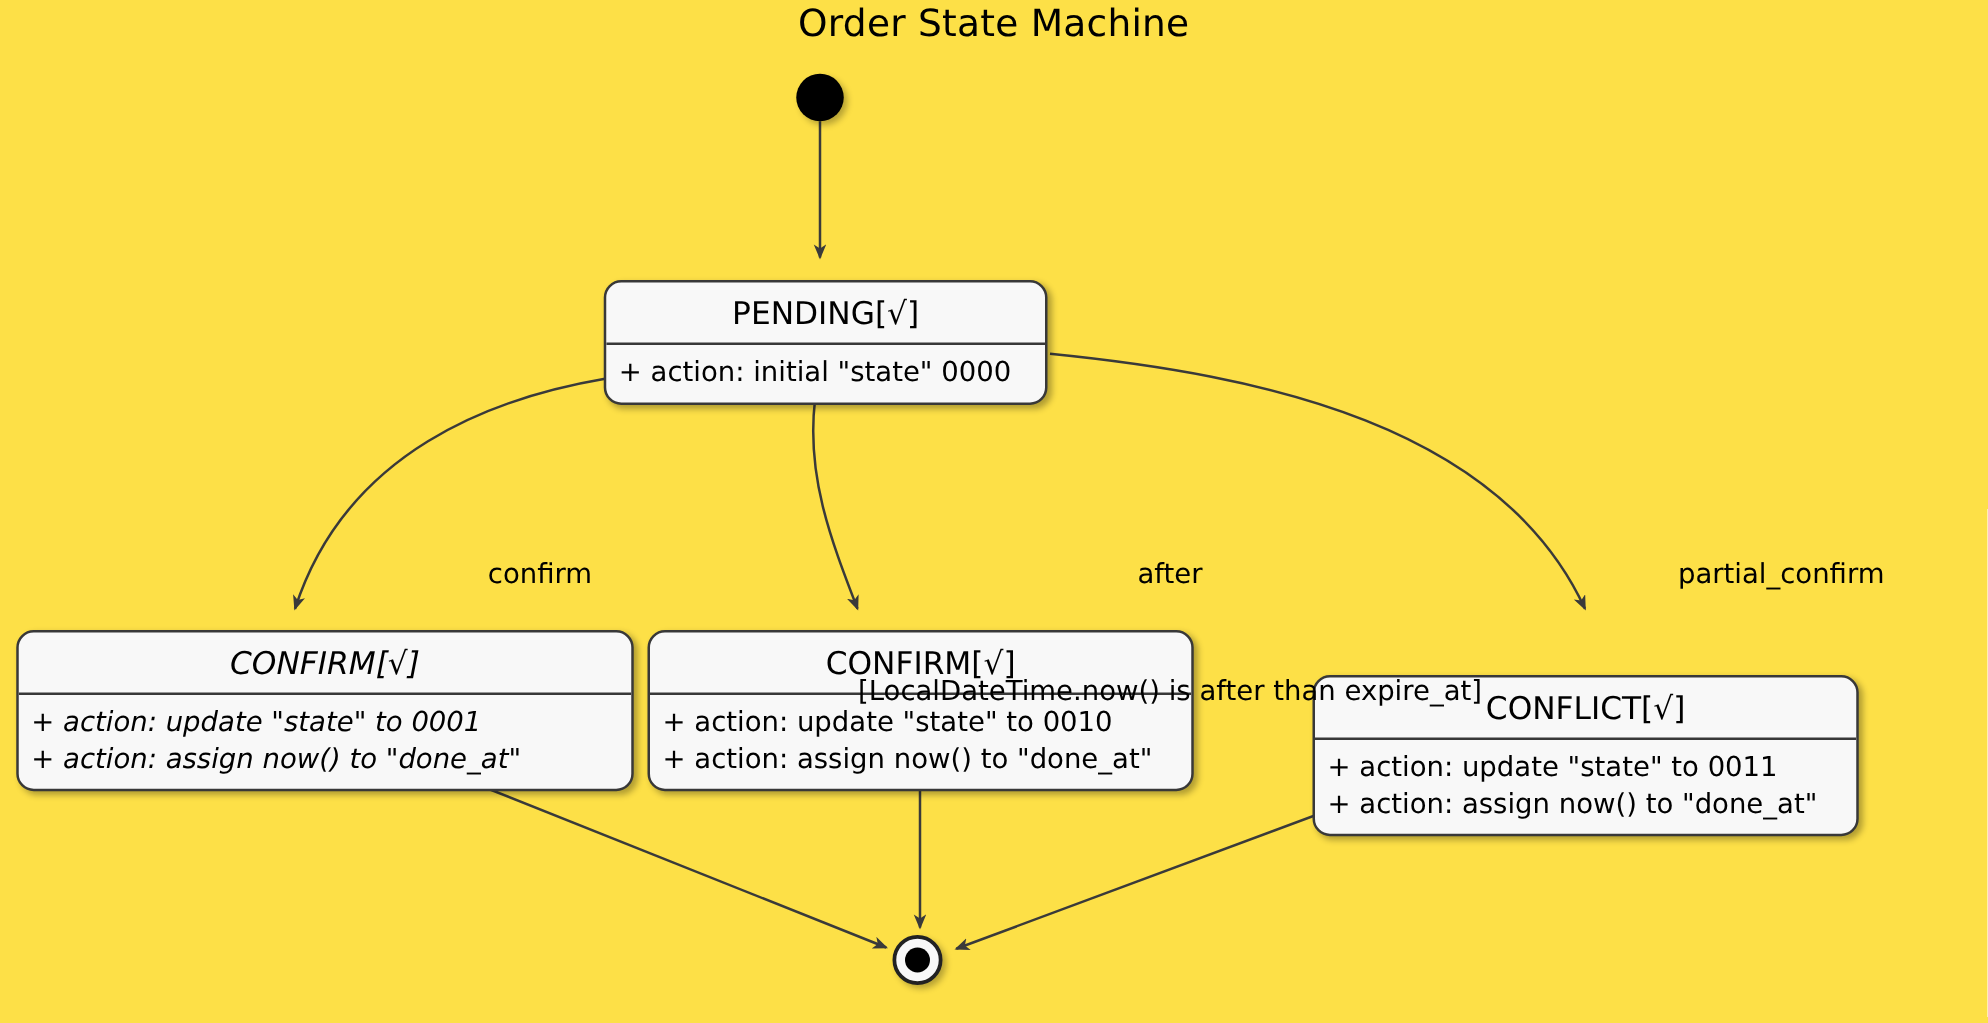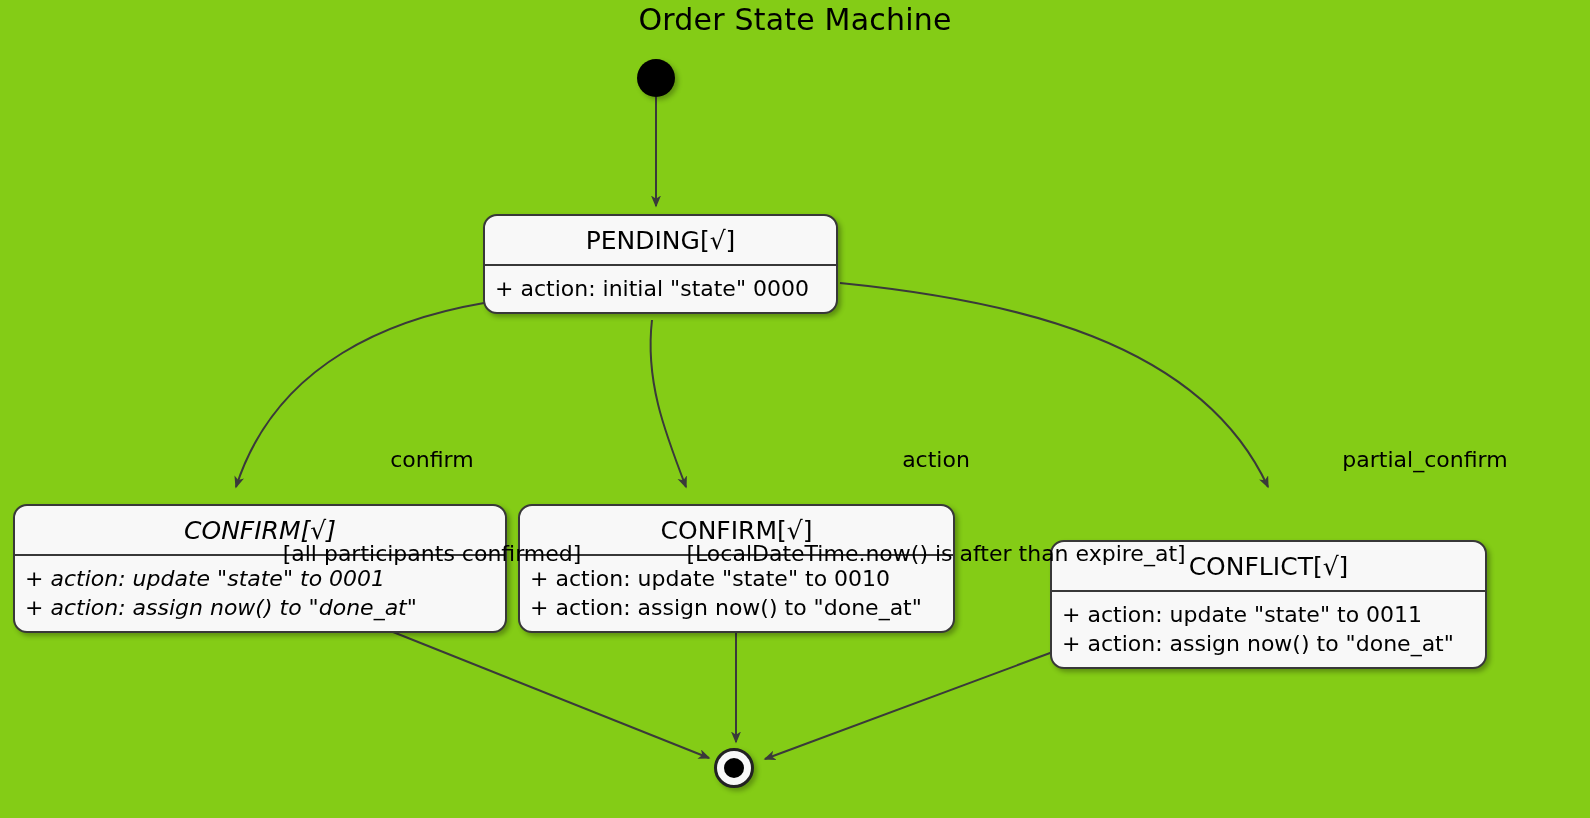--- a/index.html
+++ b/index.html
@@ -11,7 +11,7 @@
     position: relative;
     width: 1590px;
     height: 818px;
-    background: #84cc16;
+    background: #fde047;
     font-family: "DejaVu Sans", sans-serif;
     overflow: hidden;
   }

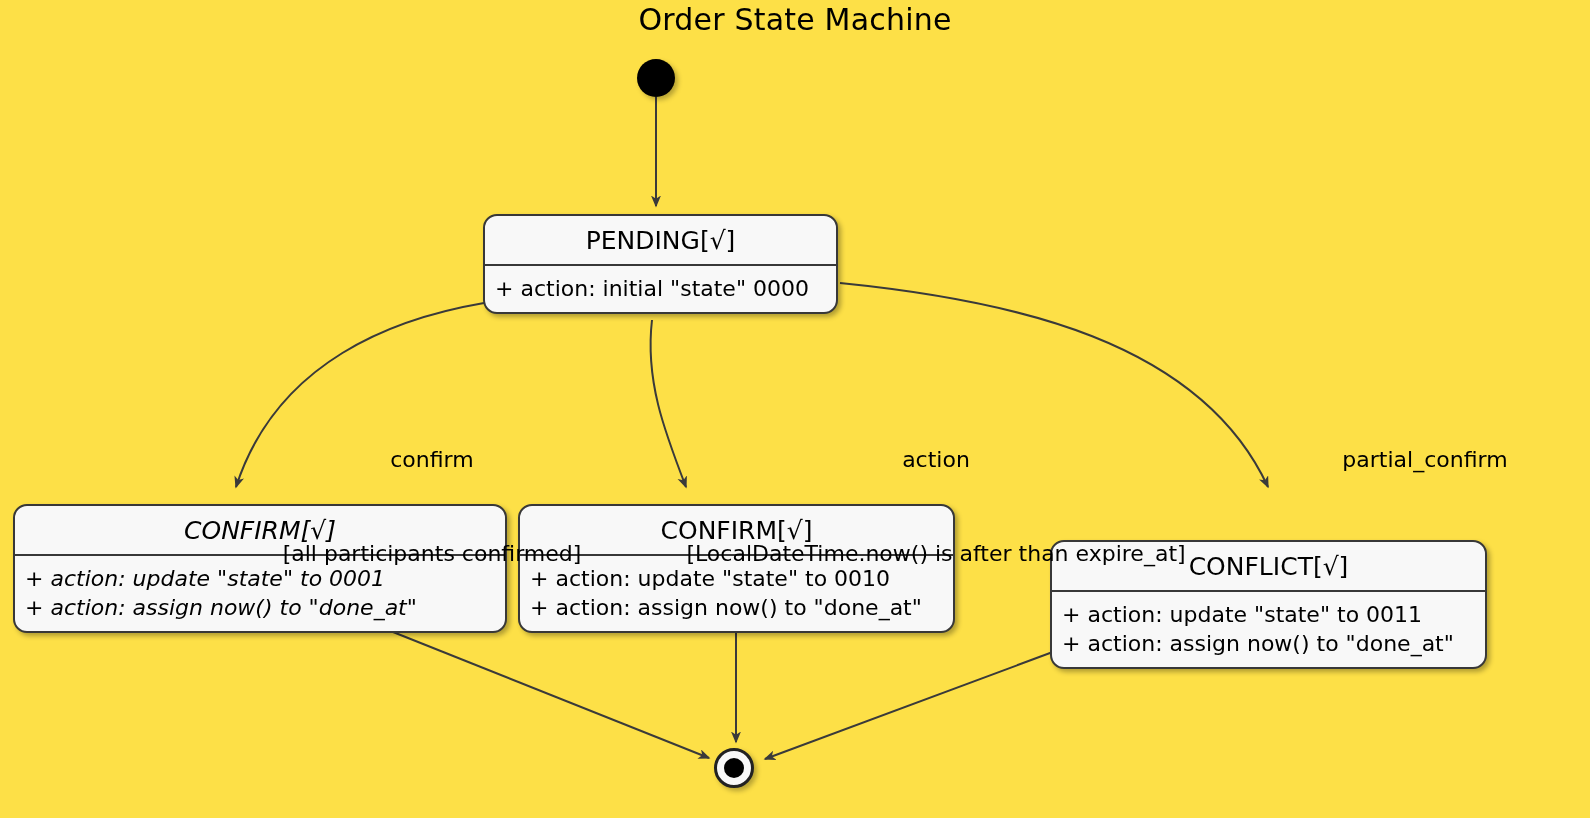--- a/index.html
+++ b/index.html
@@ -141,7 +141,7 @@
 
   <div class="start-node" style="left:637px; top:59px;"></div>
 
-  <div class="state" style="left:483px; top:214px; width:355px;">
+  <div class="state" style="left:483px; top:224px; width:355px;">
     <div class="state-title">PENDING[√]</div>
     <div class="state-divider"></div>
     <div class="state-body">

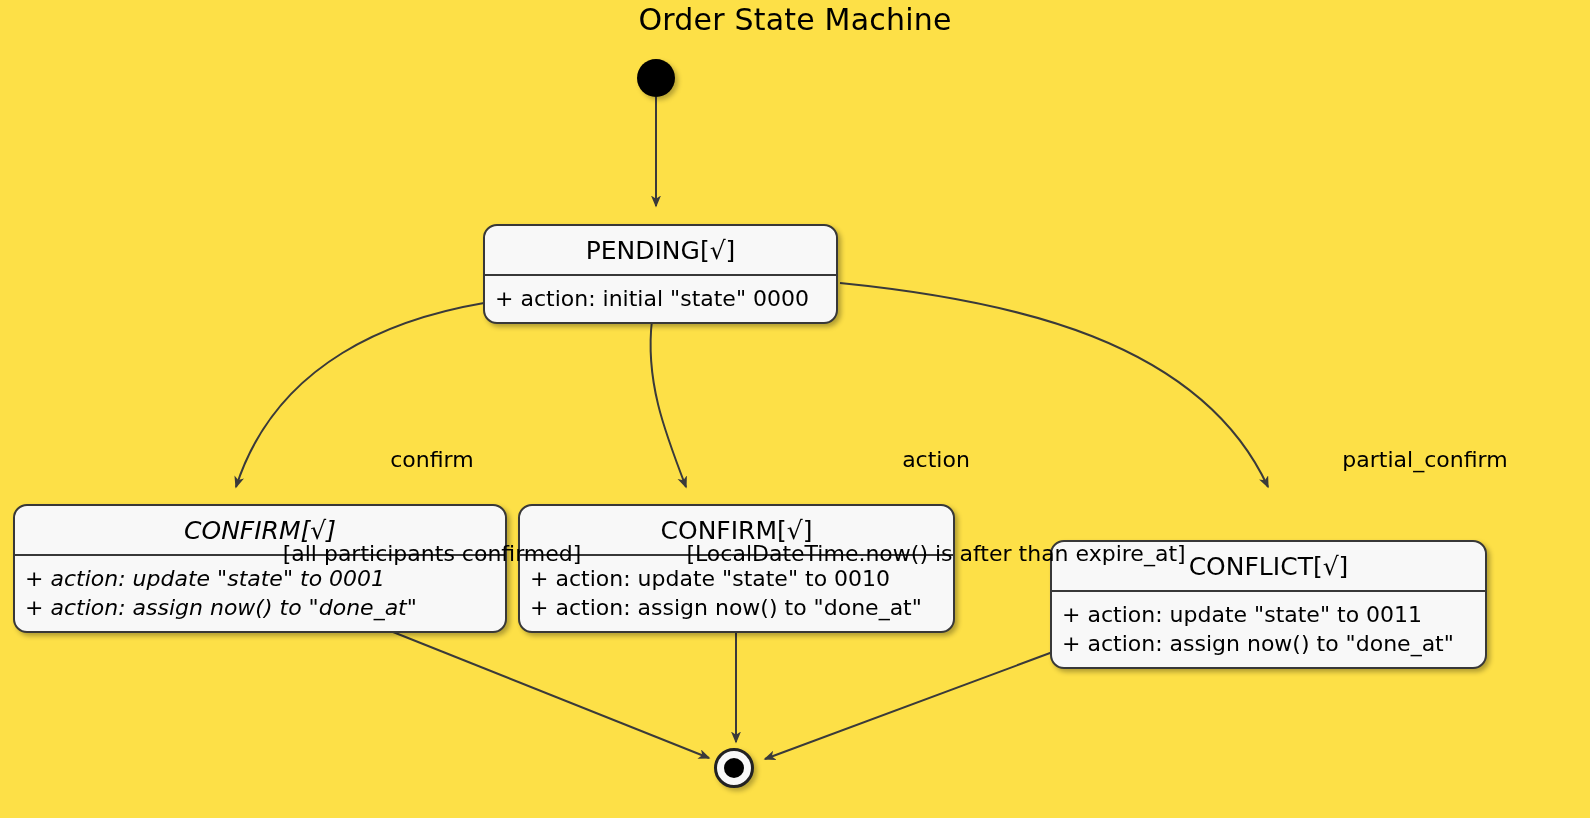--- a/index.html
+++ b/index.html
@@ -186,7 +186,7 @@
   </div>
 
   <div class="edge-label" style="left:652px; top:382px; width:568px;">
-    <span class="lbl-event">action</span>
+    <span class="lbl-event">after</span>
     <span class="lbl-guard">[LocalDateTime.now() is after than expire_at]</span>
   </div>
 

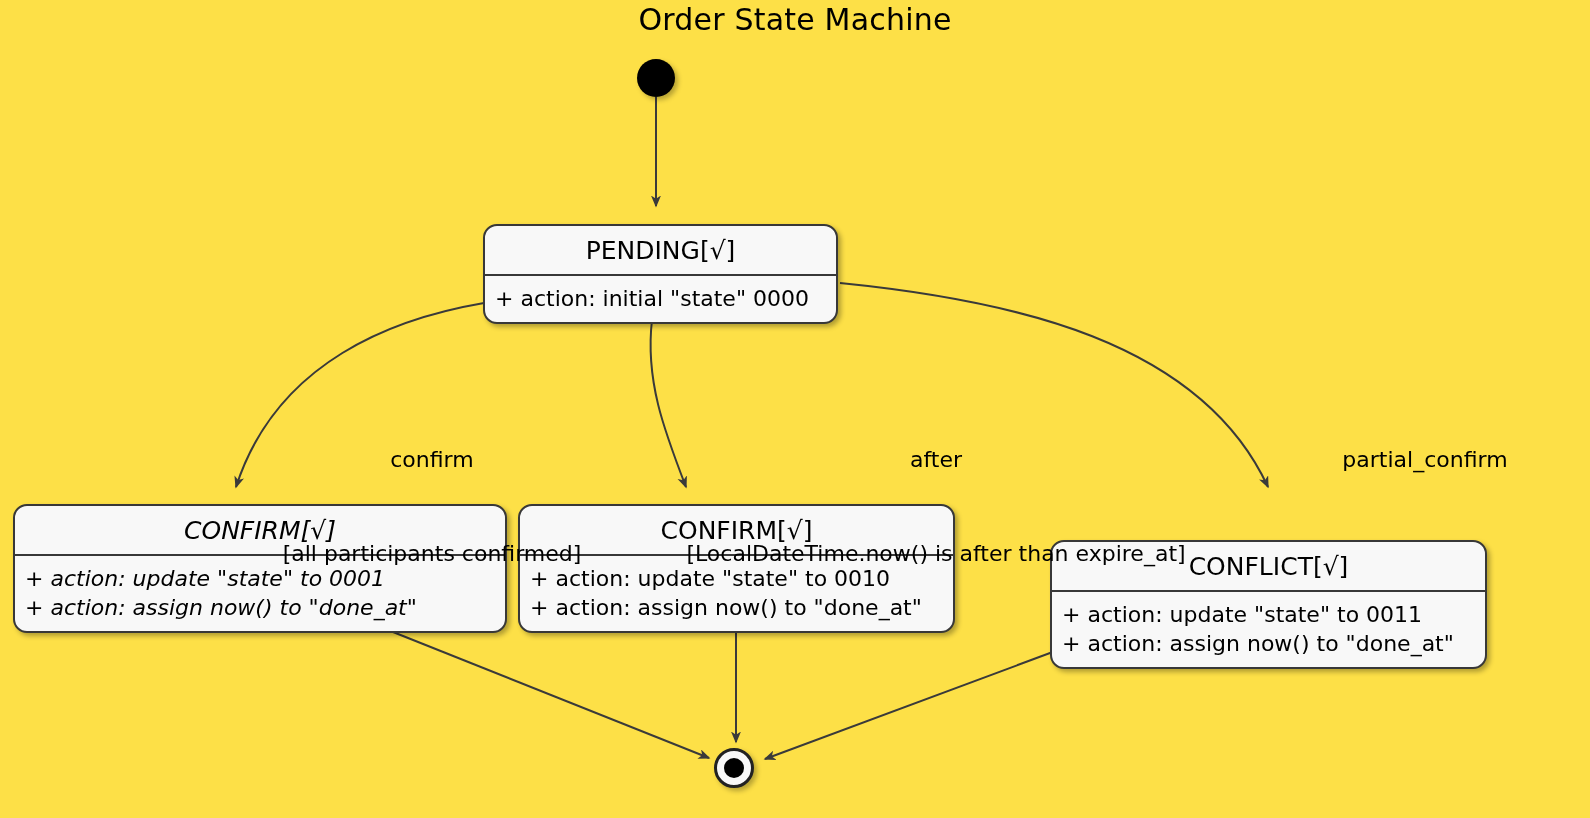--- a/index.html
+++ b/index.html
@@ -182,7 +182,6 @@
 
   <div class="edge-label" style="left:242px; top:382px; width:380px;">
     <span class="lbl-event">confirm</span>
-    <span class="lbl-guard">[all participants confirmed]</span>
   </div>
 
   <div class="edge-label" style="left:652px; top:382px; width:568px;">

